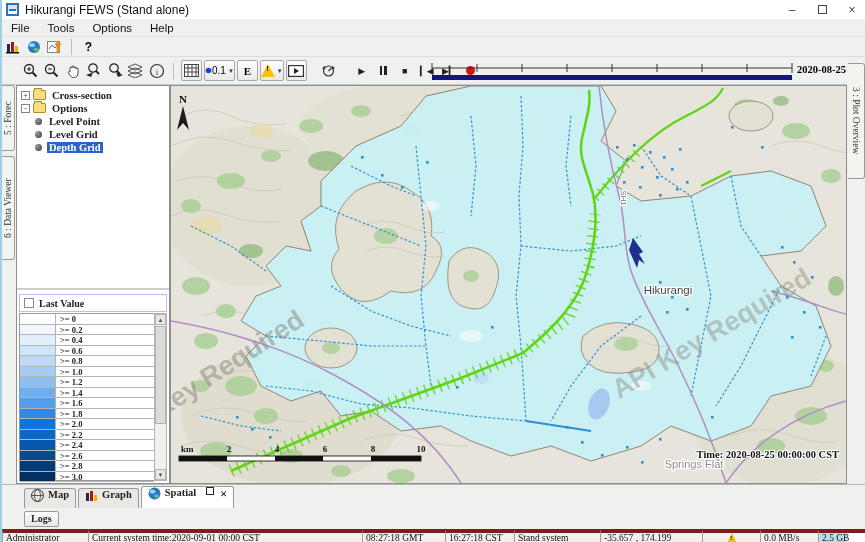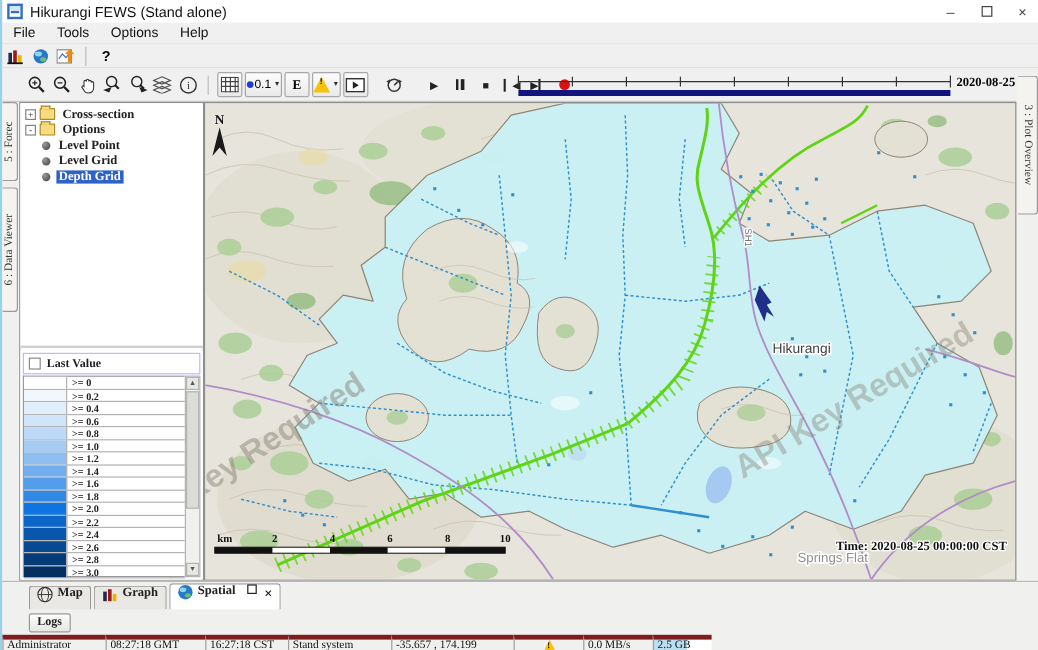--- a/index.html
+++ b/index.html
@@ -646,6 +646,7 @@
 
   <div id="statusbar">
     <span class="st-cell" style="width:86px">Administrator</span>
+    <span class="st-cell" style="width:274px">Current system time:2020-09-01 00:00 CST</span>
     <span class="st-cell" style="width:83px">08:27:18 GMT</span>
     <span class="st-cell" style="width:69px">16:27:18 CST</span>
     <span class="st-cell" style="width:86px">Stand system</span>

